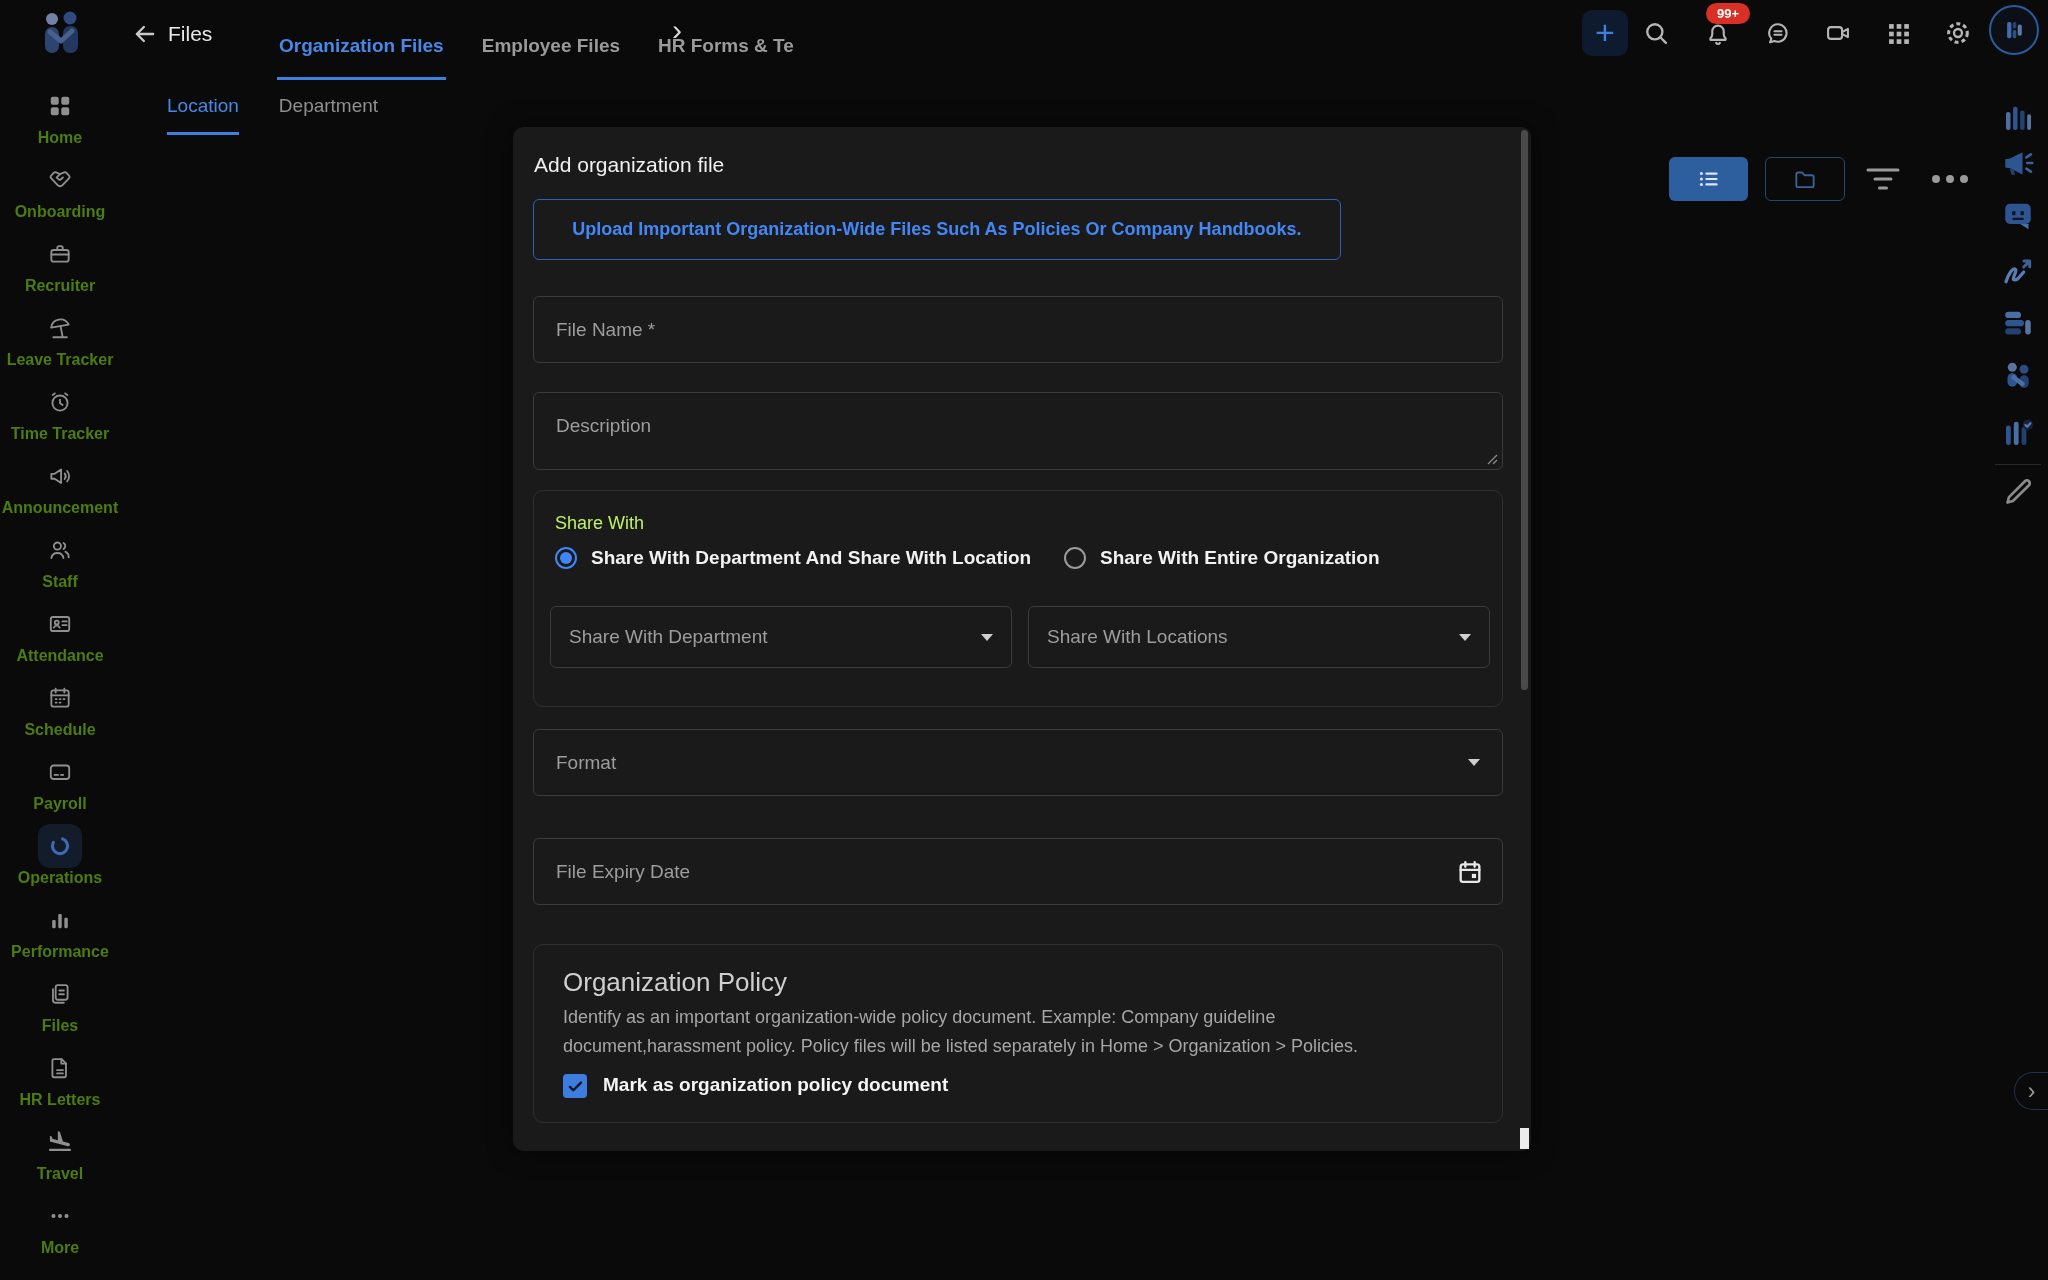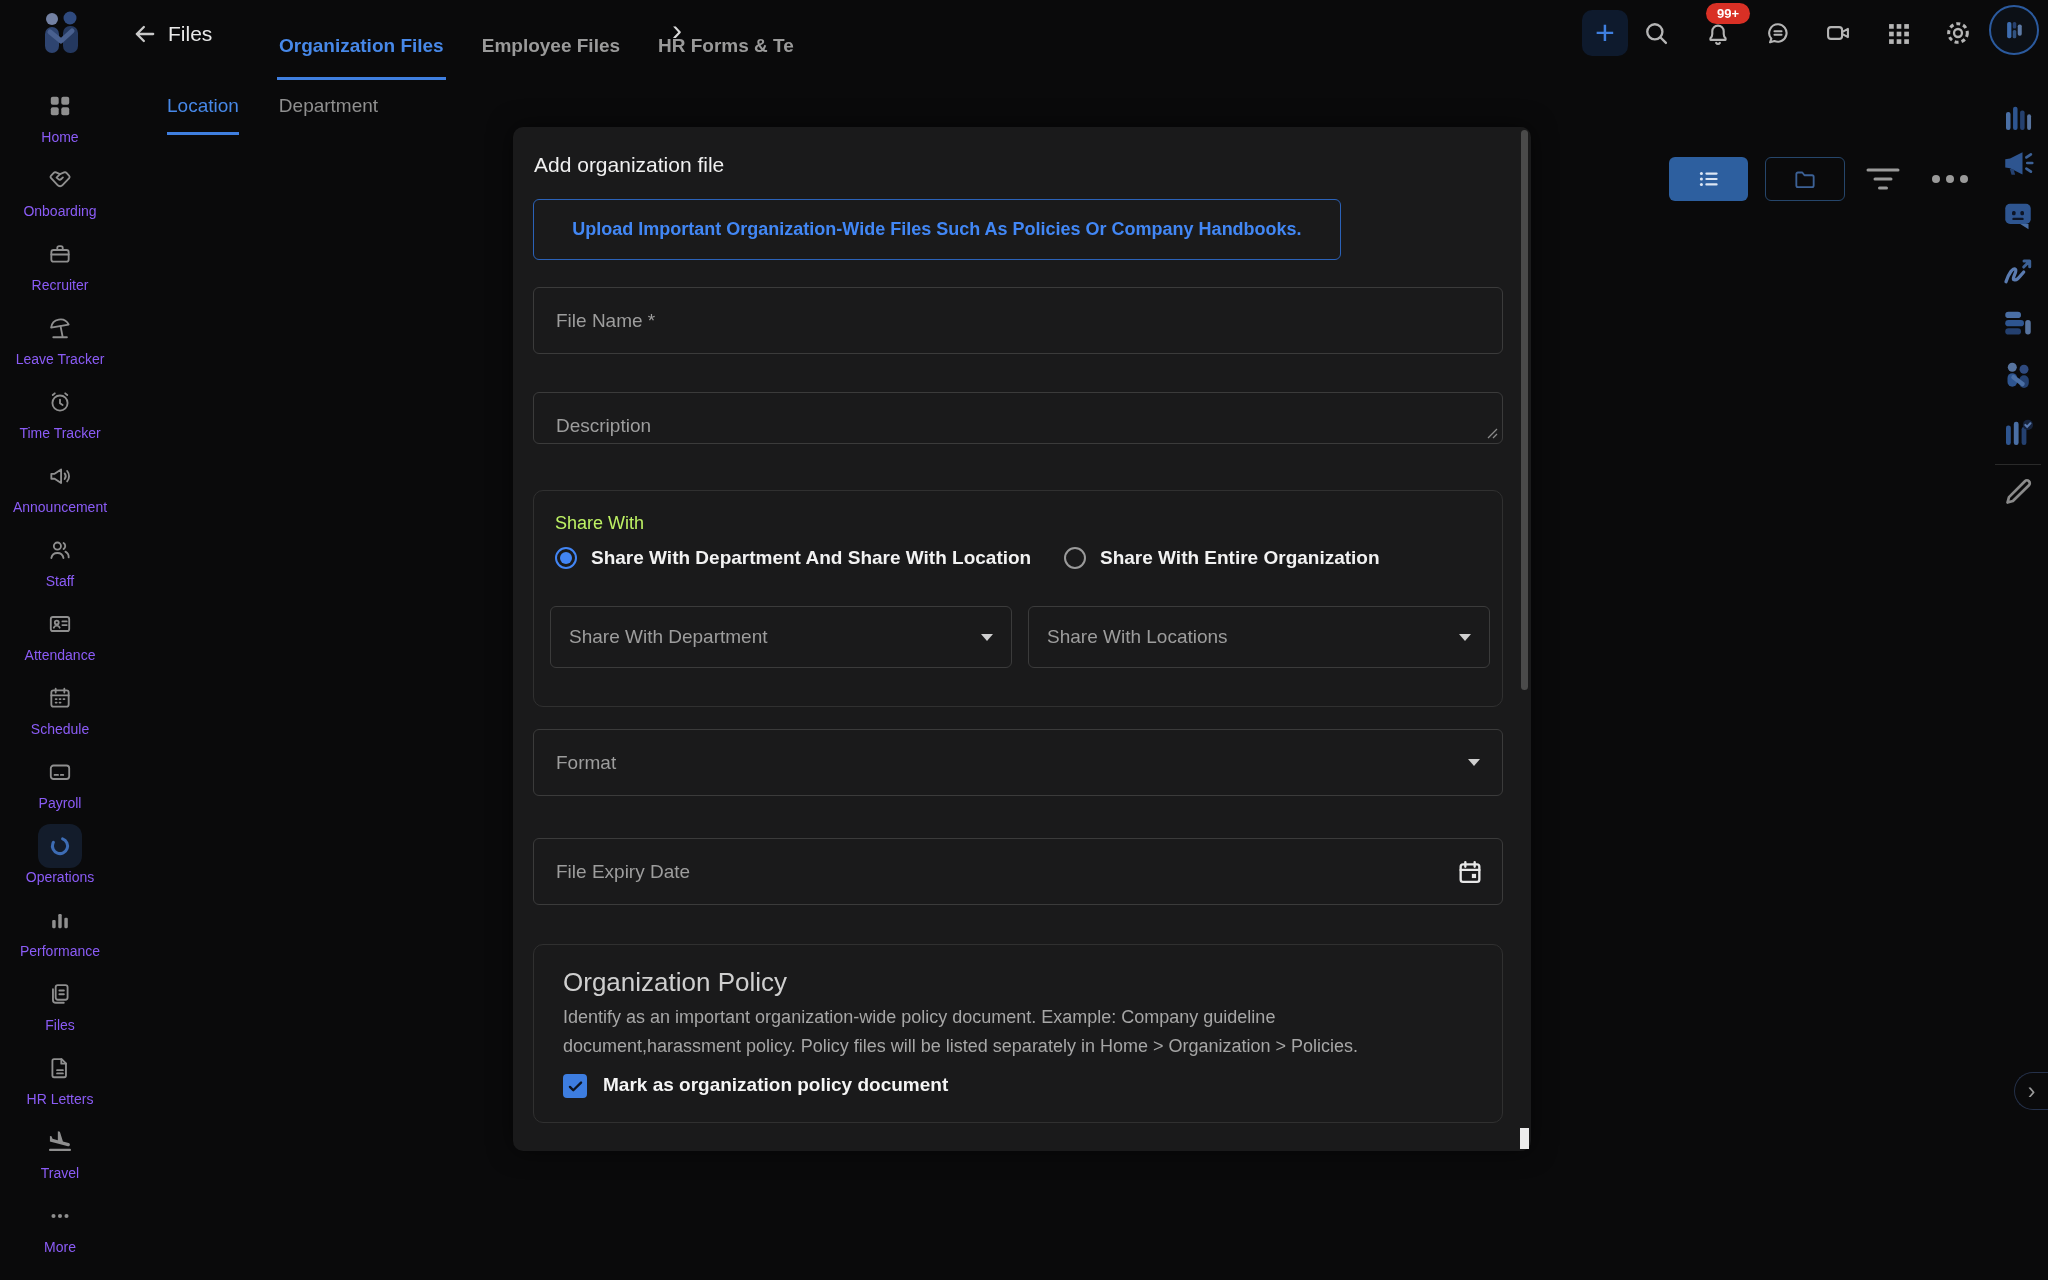--- a/index.html
+++ b/index.html
@@ -33,7 +33,7 @@
   .side-item{width:100%;display:flex;flex-direction:column;align-items:center;gap:2px;cursor:pointer;}
   .side-icon{width:44px;height:44px;border-radius:12px;display:flex;align-items:center;justify-content:center;}
   .side-icon svg{width:26px;height:26px;stroke:#8f8f8f;fill:none;stroke-width:1.7;stroke-linecap:round;stroke-linejoin:round;}
-  .side-label{font-size:14px;color:#8b5cf6;line-height:15px;}
+  .side-label{font-size:16px;color:#4d7c0f;line-height:15px;font-weight:bold;}
   .side-item.active .side-icon{background:#131c2b;}
 
   

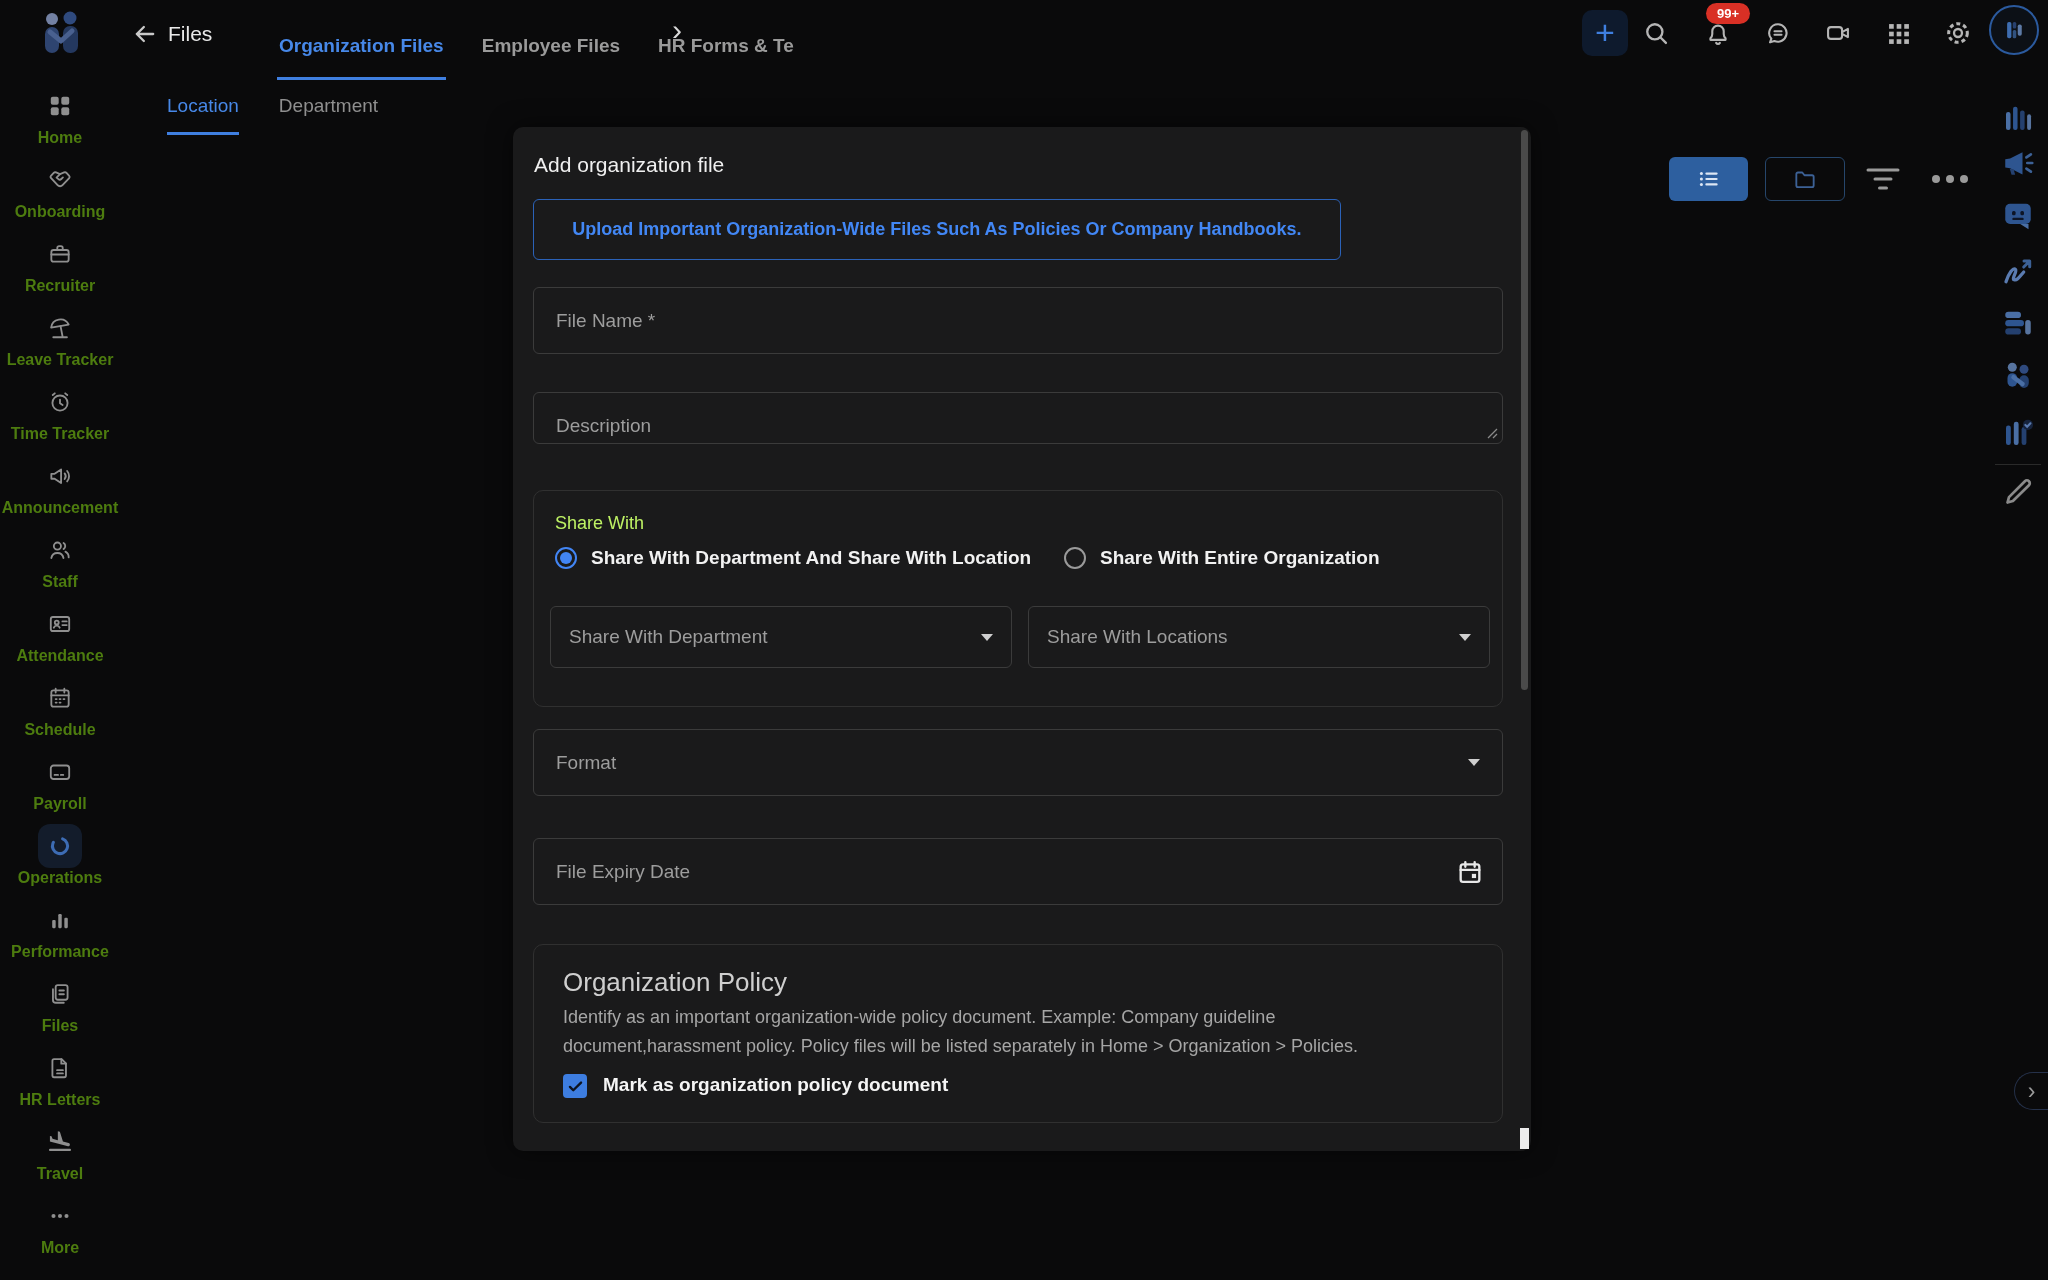--- a/index.html
+++ b/index.html
@@ -397,7 +397,7 @@
     <span>Upload Important Organization-Wide Files Such As Policies Or Company Handbooks.</span>
   </div>
 
-  <input class="f-input" style="top: 160px;" type="text" placeholder="File Name *">
+  <input class="f-input" style="top: 169px;" type="text" placeholder="File Name *">
 
   <div class="desc-wrap">
     <textarea class="f-area" placeholder="Description" style=""></textarea>

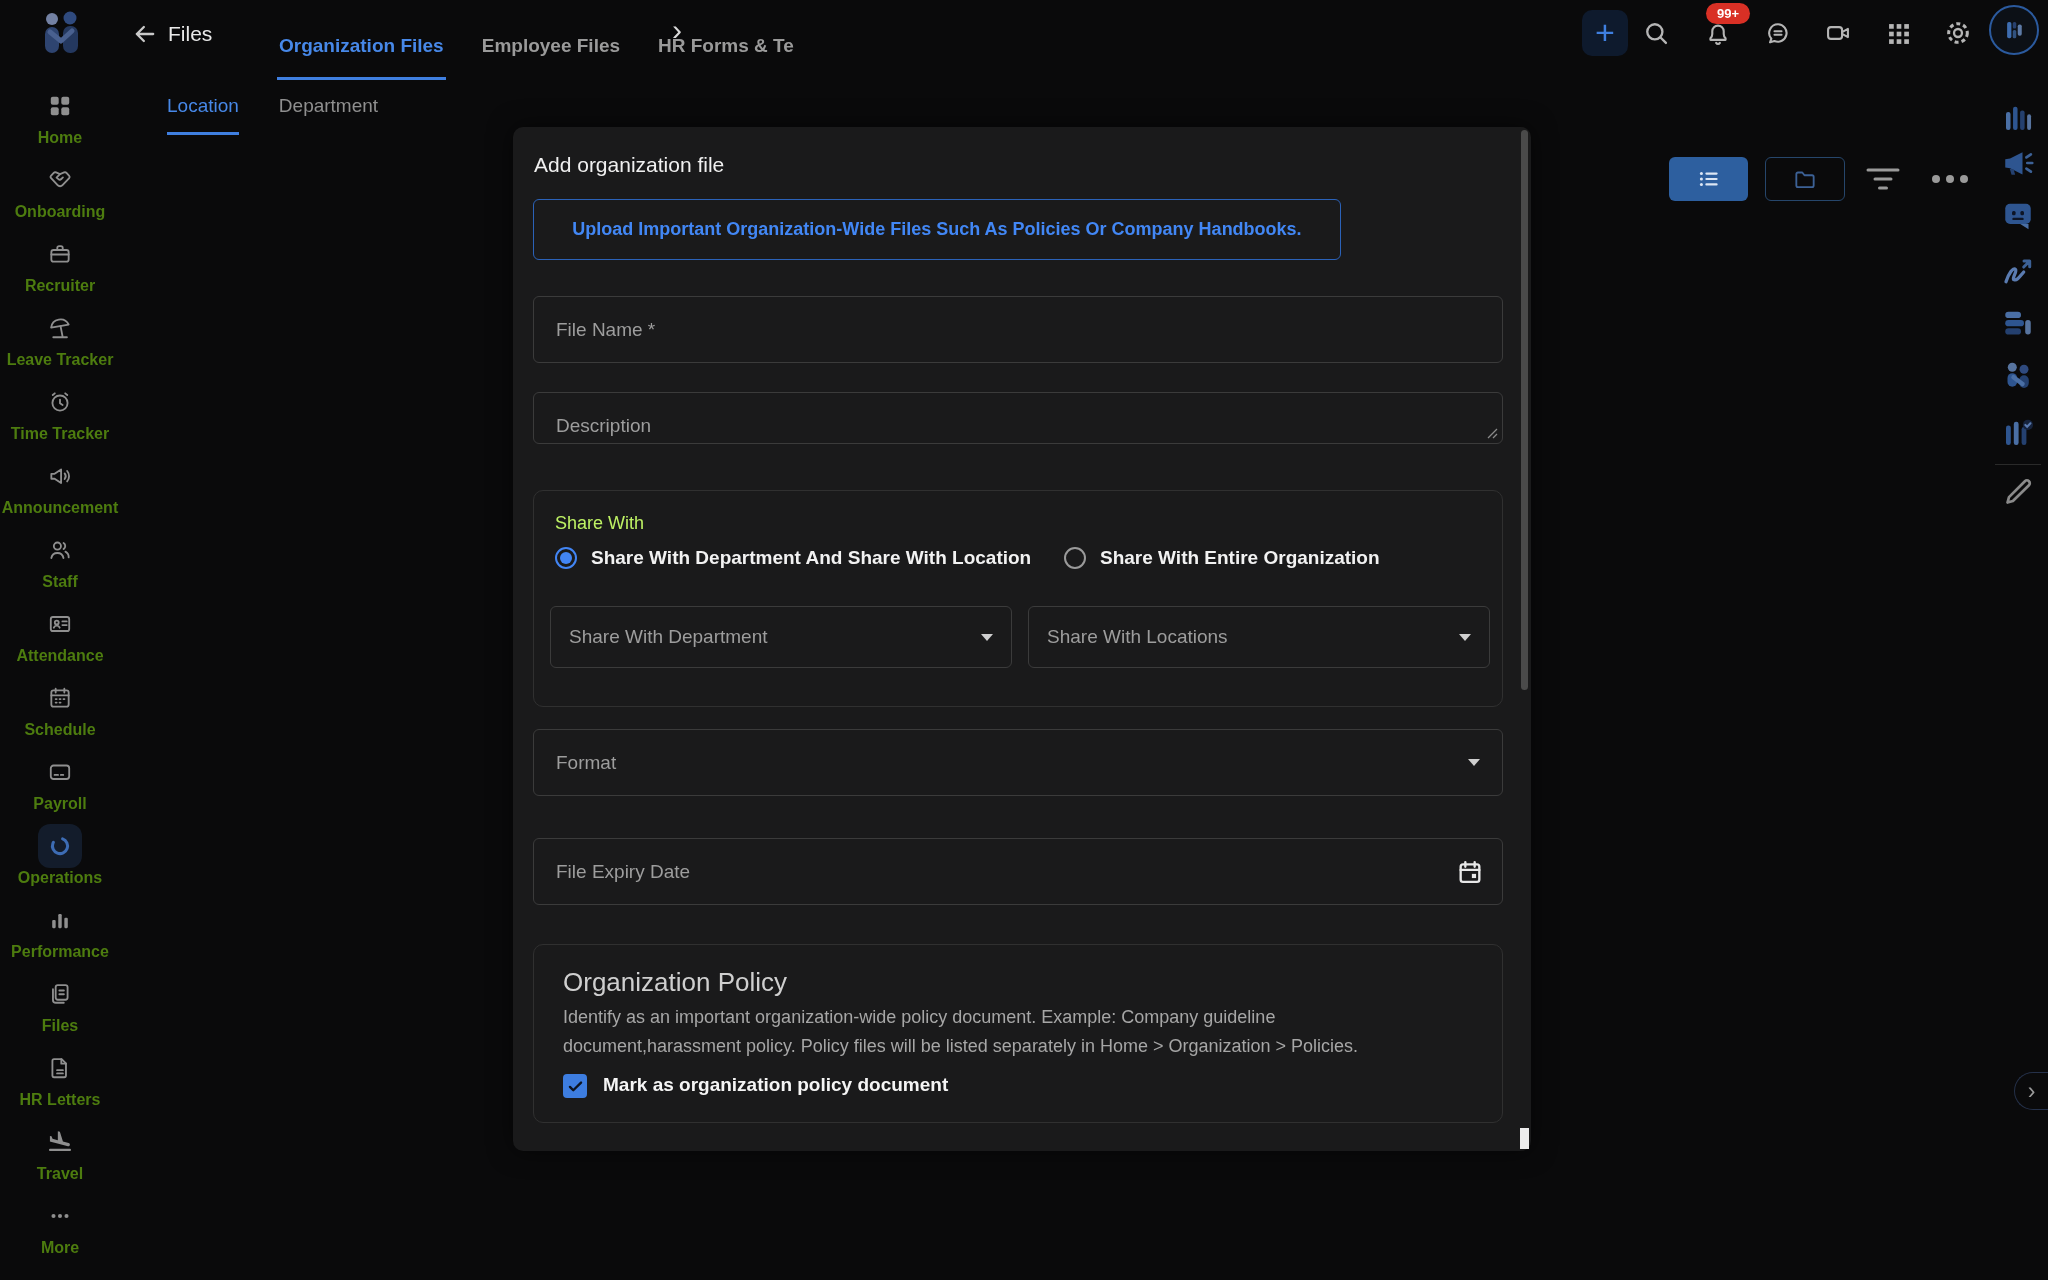--- a/index.html
+++ b/index.html
@@ -61,7 +61,7 @@
     border:1px solid #3b3b3b;border-radius:6px;color:#e8e8e8;font-size:19px;padding:0 22px;outline:none;
     font-family:"Liberation Sans", sans-serif;}
   .f-input::placeholder,.f-area::placeholder{color:#9d9d9d;opacity:1;}
-  .desc-wrap{position:absolute;left:20px;top:265px;width:970px;height:52px;}
+  .desc-wrap{position:absolute;left:20px;top:265px;width:970px;height:78px;}
   .f-area{width:100%;height:100%;box-sizing:border-box;background:transparent;border:1px solid #3b3b3b;border-radius:6px;
     color:#e8e8e8;font-size:19px;padding:22px 22px 0 22px;resize:none;outline:none;font-family:"Liberation Sans", sans-serif;}
   .resize-corner{position:absolute;right:5px;bottom:5px;}

